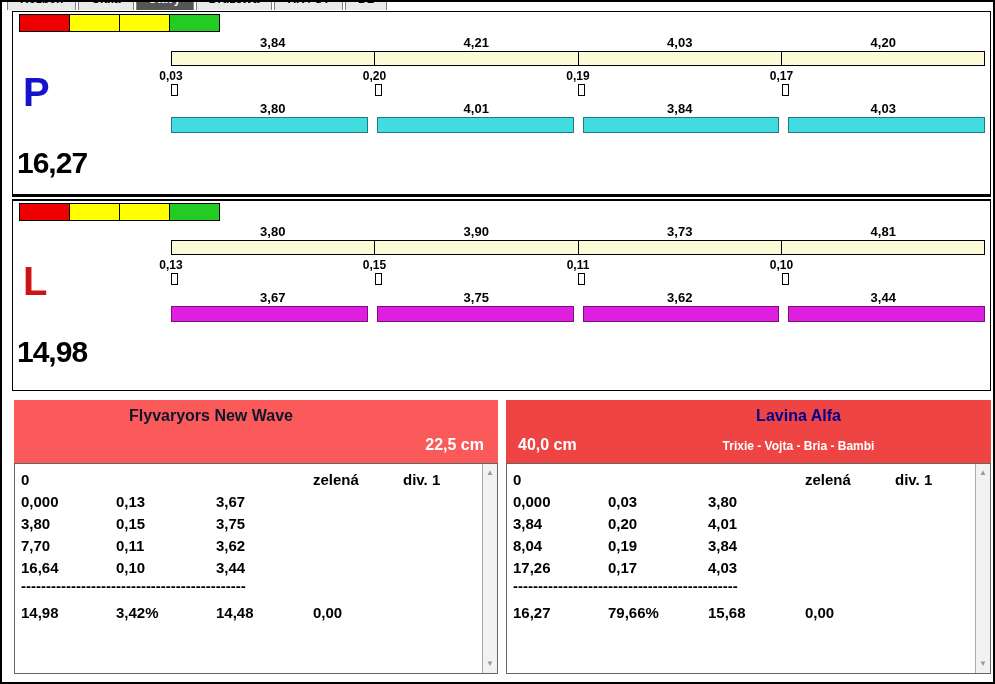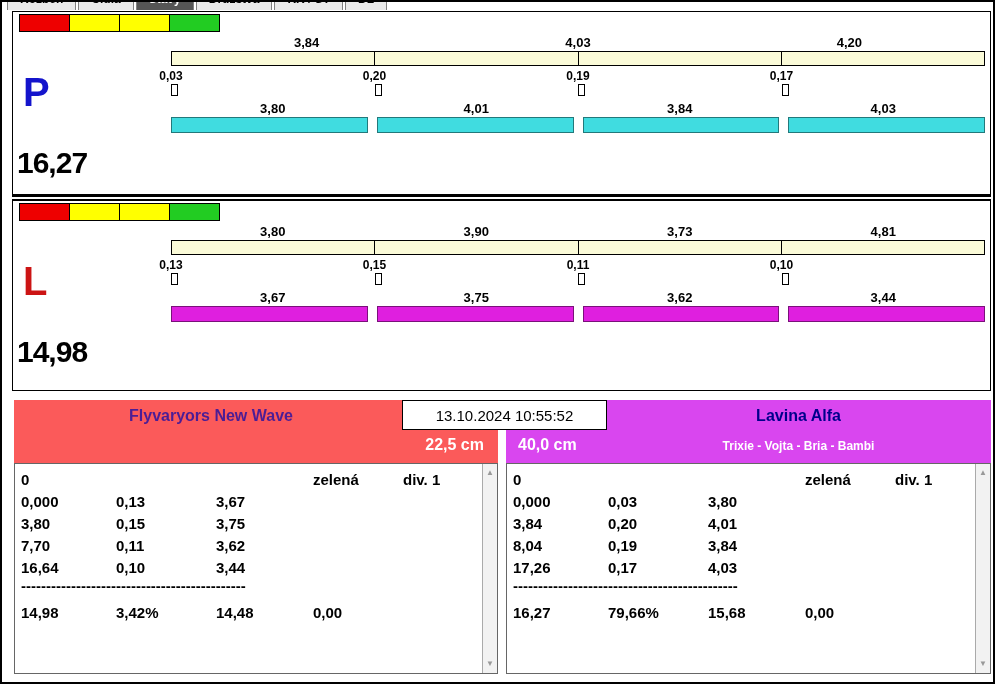--- a/index.html
+++ b/index.html
@@ -165,6 +165,7 @@
     <div class="chart">
       <div class="row-flex top-labels">
         <div class="lbl">3,84</div>
+        <div class="lbl">4,21</div>
         <div class="lbl">4,03</div>
         <div class="lbl">4,20</div>
       </div>

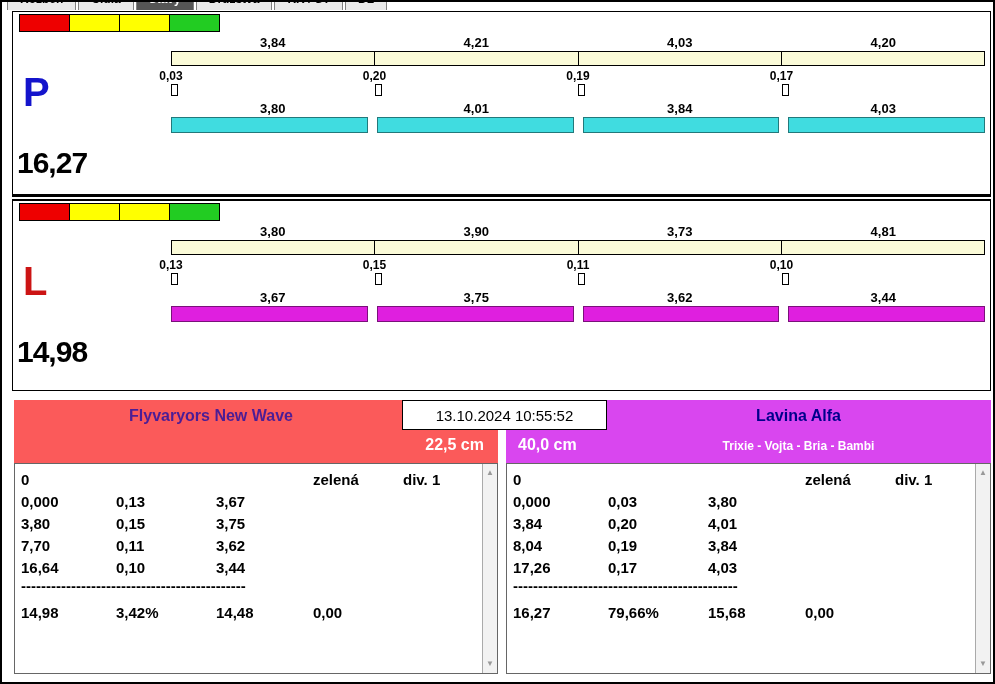--- a/index.html
+++ b/index.html
@@ -255,7 +255,7 @@
   <div class="footer">
 
     <div class="team-header th-left" style="background: rgb(251, 90, 90);">
-      <div class="th-name" style="color: #4c1d95;">Flyvaryors New Wave</div>
+      <div class="th-name" style="color: #0f172a;">Flyvaryors New Wave</div>
       <div class="th-sub">
         <div class="th-height">22,5 cm</div>
       </div>

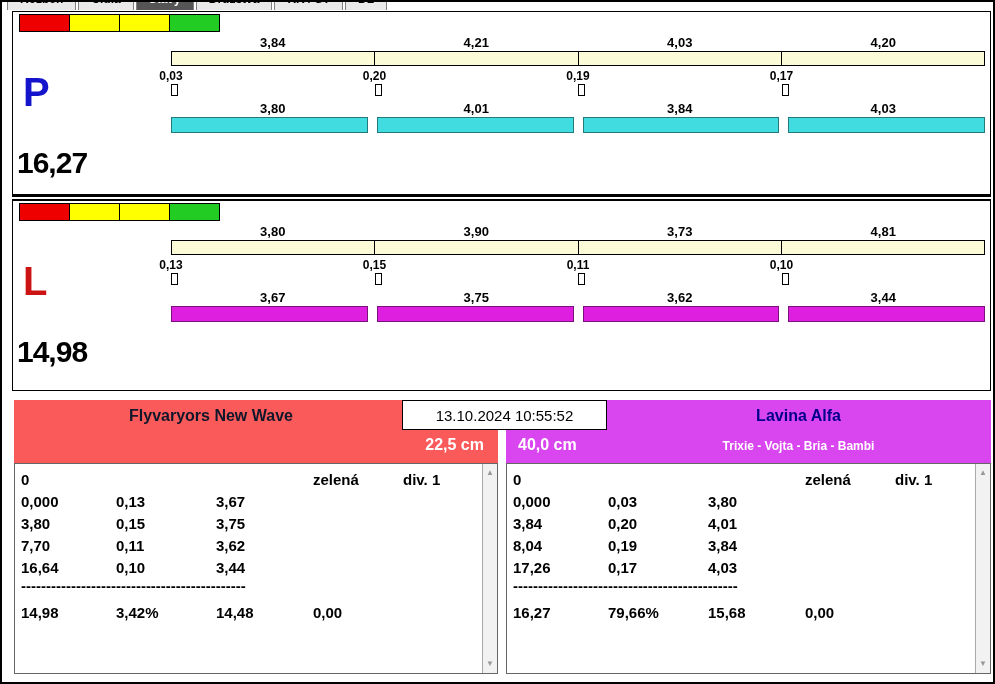--- a/index.html
+++ b/index.html
@@ -269,7 +269,6 @@
       </div>
     </div>
 
-    <div class="timestamp">13.10.2024 10:55:52</div>
 
     <div class="log log-left">
       <div class="log-row">

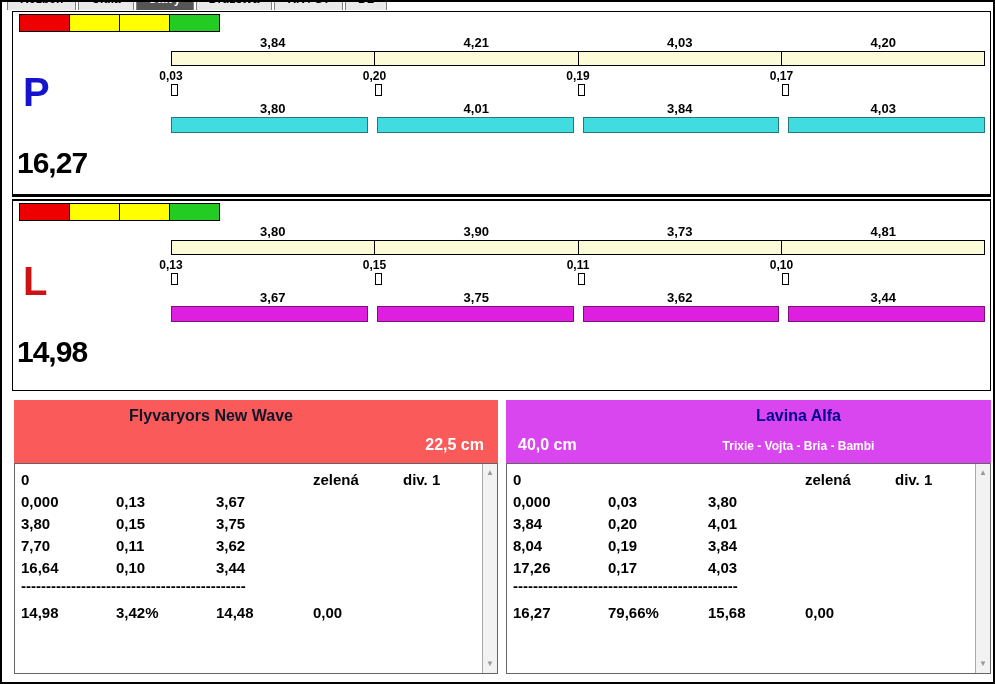--- a/index.html
+++ b/index.html
@@ -261,7 +261,7 @@
       </div>
     </div>
 
-    <div class="team-header th-right" style="background: #d946ef;">
+    <div class="team-header th-right" style="background: #ef4444;">
       <div class="th-name" style="color: rgb(0, 0, 139);">Lavina Alfa</div>
       <div class="th-sub">
         <div class="th-members">Trixie - Vojta - Bria - Bambi</div>

